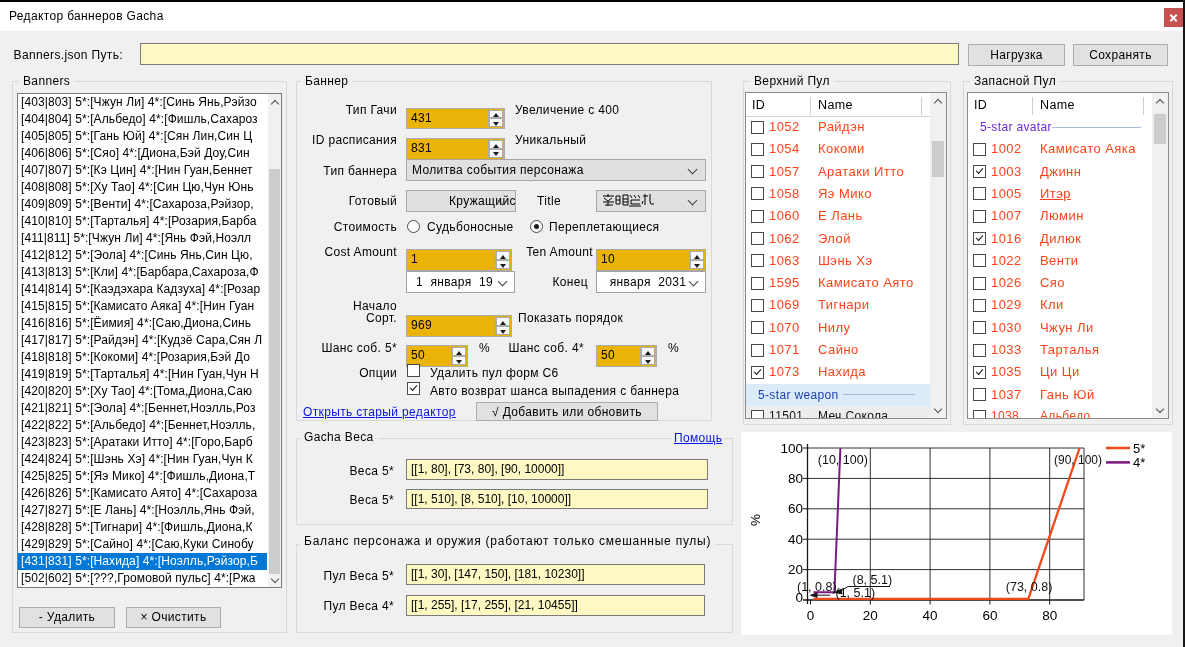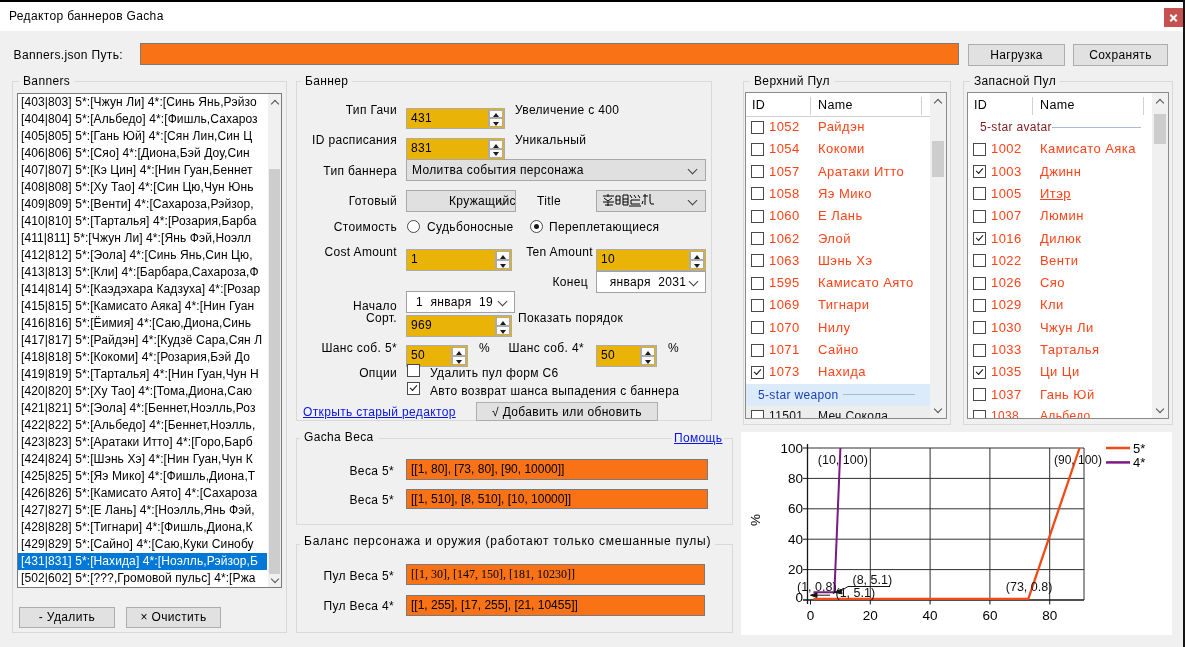--- a/index.html
+++ b/index.html
@@ -318,7 +318,7 @@
 <div class="ll" style="left:974px;top:98px;font-size:12.5px;">ID</div>
 <div class="ll" style="left:1040px;top:98px;font-size:12.5px;">Name</div>
 <div class="a" style="left:968px;top:116.0px;width:184px;height:22.3px;background:#fff;"></div>
-<div class="ll" style="left:980px;top:120.0px;color:#7f1d1d;font-size:12px;">5-star avatar</div>
+<div class="ll" style="left:980px;top:120.0px;color:#6d28d9;font-size:12px;">5-star avatar</div>
 <div class="a" style="left:1052px;top:126.7px;width:89px;height:1px;background:#a9b9dc;"></div>
 <div class="grow" style="left:968px;top:138.3px;">
     <div class="cbx" style="left:5px;top:4.5px;"></div>

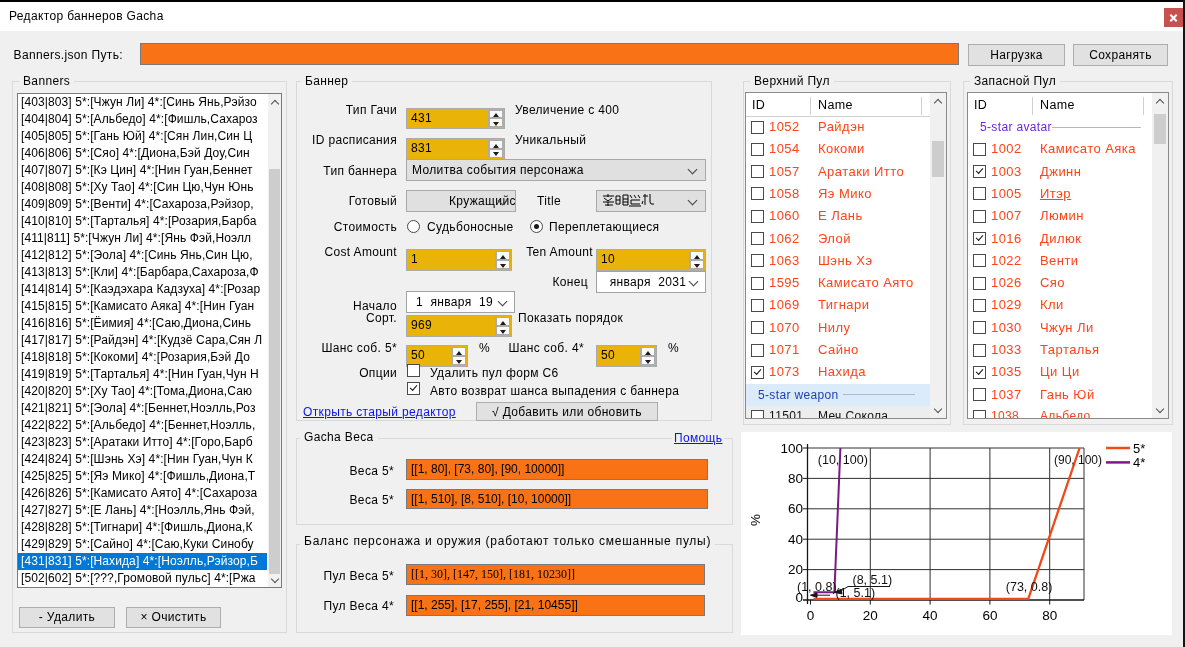--- a/index.html
+++ b/index.html
@@ -161,7 +161,7 @@
     </div>
   </div>
 <div class="lr" style="left:230px;top:275px;width:167px;margin-top:24px;">Начало</div>
-<div class="dtp" style="left:406px;top:270.5px;width:109px;height:22px;padding-left:9px;margin-top:20px;">1&nbsp;&nbsp;января&nbsp;&nbsp;19<div class="chv" style="right:8px;top:6px;"></div></div>
+<div class="dtp" style="left:406px;top:270.5px;width:109px;height:22px;padding-left:9px;">1&nbsp;&nbsp;января&nbsp;&nbsp;19<div class="chv" style="right:8px;top:6px;"></div></div>
 <div class="lr" style="left:450px;top:275px;width:138px;">Конец</div>
 <div class="dtp" style="left:596px;top:270.5px;width:110px;height:22px;padding-left:9px;">&nbsp;января&nbsp;&nbsp;2031<div class="chv" style="right:8px;top:6px;"></div></div>
 <div class="lr" style="left:230px;top:310.5px;width:167px;">Сорт.</div>

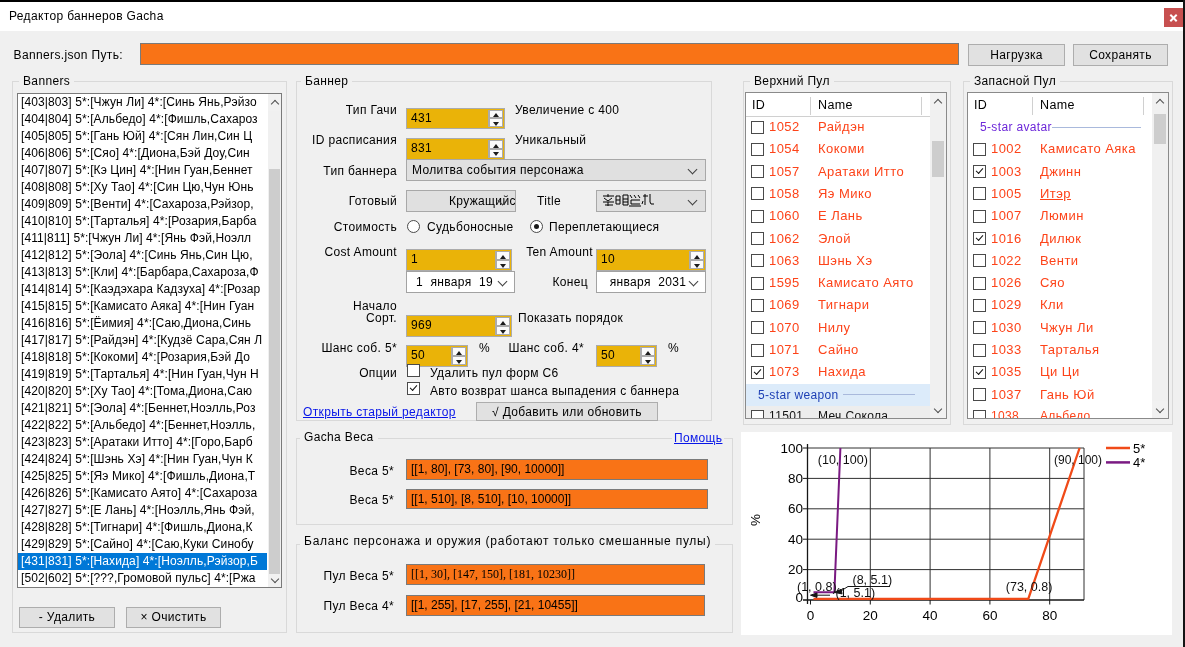--- a/index.html
+++ b/index.html
@@ -9,7 +9,7 @@
 .a{position:absolute;}
 .gb{position:absolute;border:1px solid #d9d9d9;}
 .gl{position:absolute;background:#f0f0f0;padding:0 4px;white-space:nowrap;line-height:13px;}
-.tb{position:absolute;background:#f97316;border:1px solid #7a7a7a;line-height:19px;padding-left:4px;white-space:nowrap;overflow:hidden;}
+.tb{position:absolute;background:#fef9c3;border:1px solid #7a7a7a;line-height:19px;padding-left:4px;white-space:nowrap;overflow:hidden;}
 .btn{position:absolute;background:#e1e1e1;border:1px solid #adadad;text-align:center;}
 .ud{position:absolute;background:#eab308;border:1px solid #ababab;margin-top:9px;}
 .udt{position:absolute;left:4px;top:0;bottom:0;line-height:19px;}

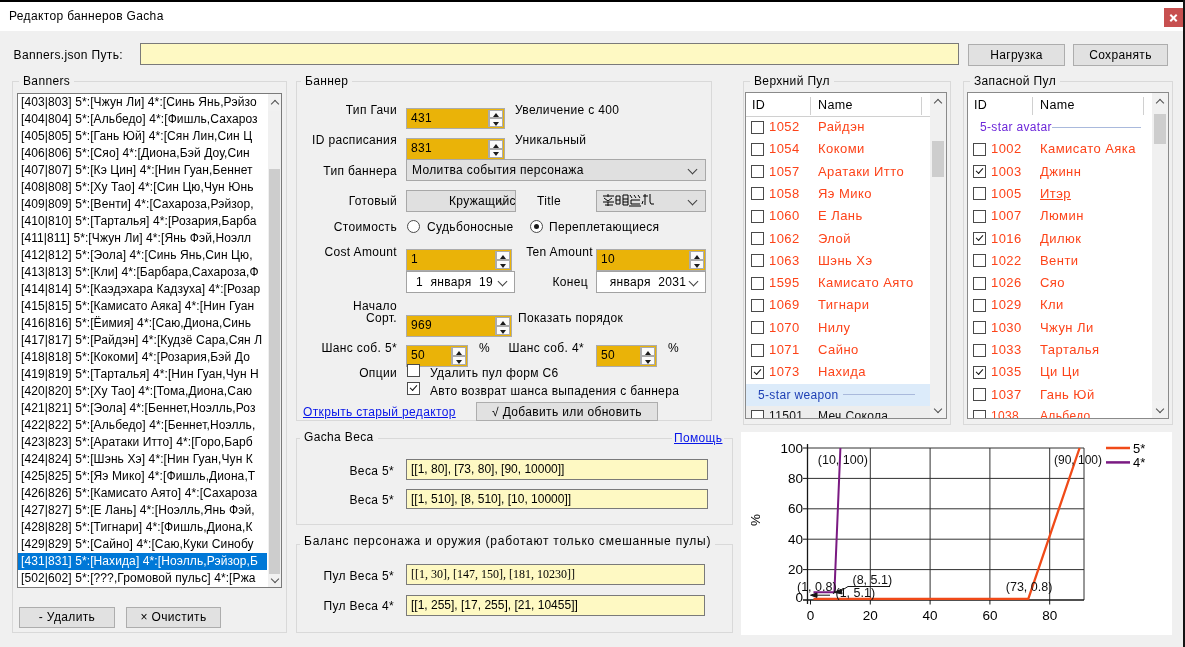--- a/index.html
+++ b/index.html
@@ -222,7 +222,7 @@
 <div class="gb" style="left:296px;top:544px;width:437px;height:89px;"></div>
 <div class="gl" style="left:300px;top:535px;letter-spacing:0.75px;">Баланс персонажа и оружия (работают только смешанные пулы)</div>
 <div class="lr" style="left:250px;top:569px;width:144px;">Пул Веса 5*</div>
-<div class="tb" style="left:406px;top:564px;width:299px;height:21px;font-family:Liberation Serif, serif;">[[1, 30], [147, 150], [181, 10230]]</div>
+<div class="tb" style="left:406px;top:564px;width:299px;height:21px;">[[1, 30], [147, 150], [181, 10230]]</div>
 <div class="lr" style="left:250px;top:599px;width:144px;">Пул Веса 4*</div>
 <div class="tb" style="left:406px;top:594.5px;width:299px;height:21px;">[[1, 255], [17, 255], [21, 10455]]</div>
 <div class="gb" style="left:743px;top:81px;width:208px;height:344px;"></div>

